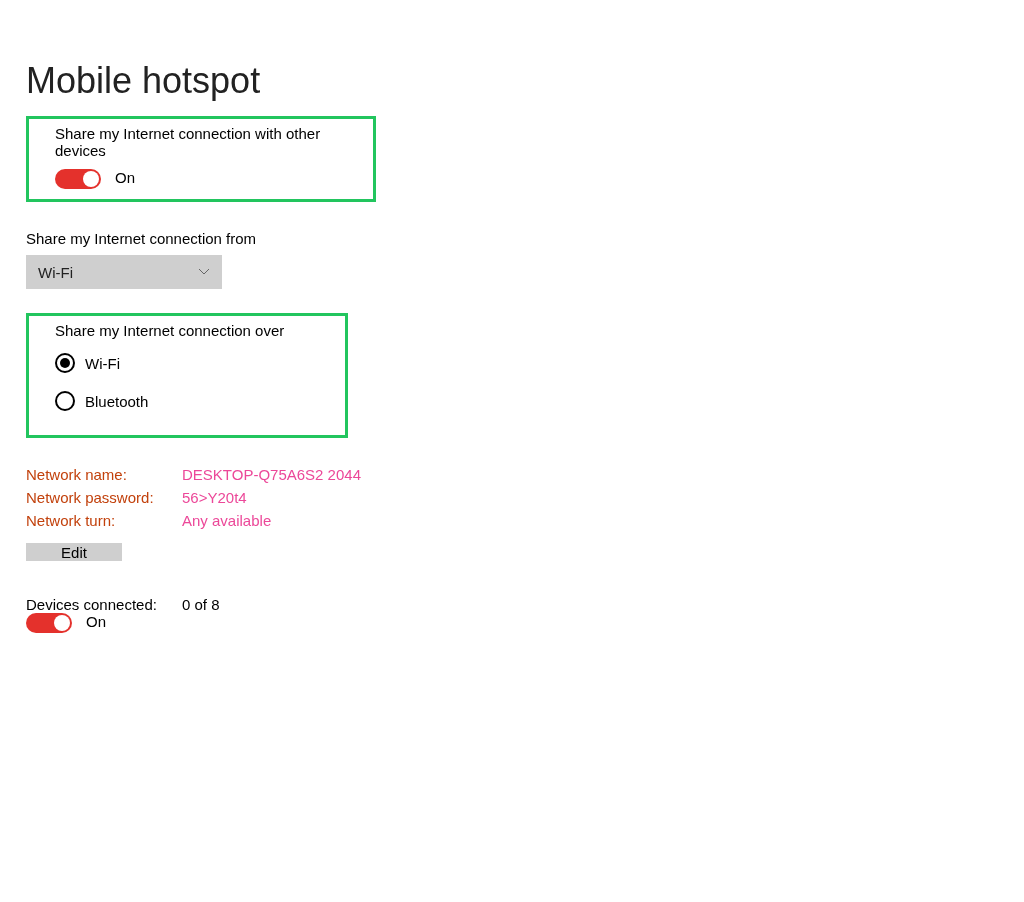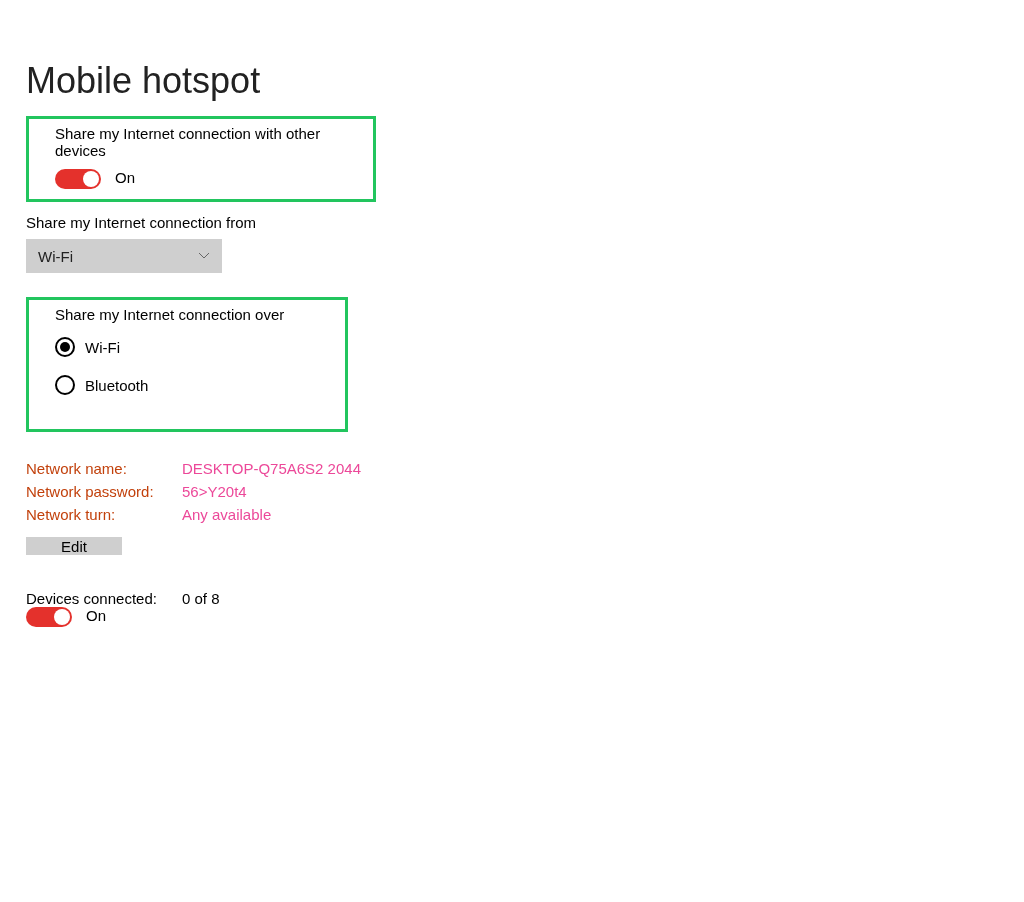--- a/index.html
+++ b/index.html
@@ -64,7 +64,7 @@
     font-size: 15px;
   }
   .section {
-    margin-top: 12px;
+    margin-top: 28px;
   }
   .label-text {
     font-size: 15px;

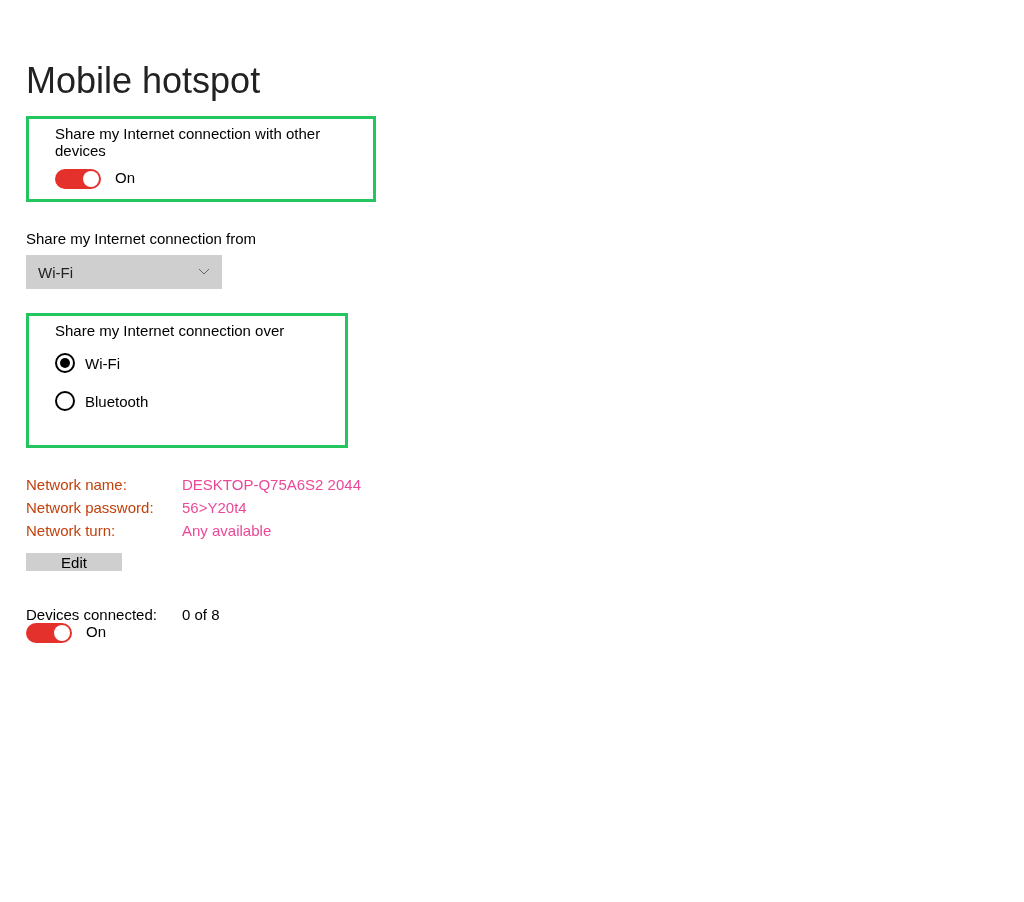--- a/index.html
+++ b/index.html
@@ -199,7 +199,7 @@
       </div>
       <span class="radio-label">Wi-Fi</span>
     </div>
-    <div class="radio-row" style="margin-bottom:24px;">
+    <div class="radio-row" style="margin-bottom:14px;">
       <div class="radio"></div>
       <span class="radio-label">Bluetooth</span>
     </div>

